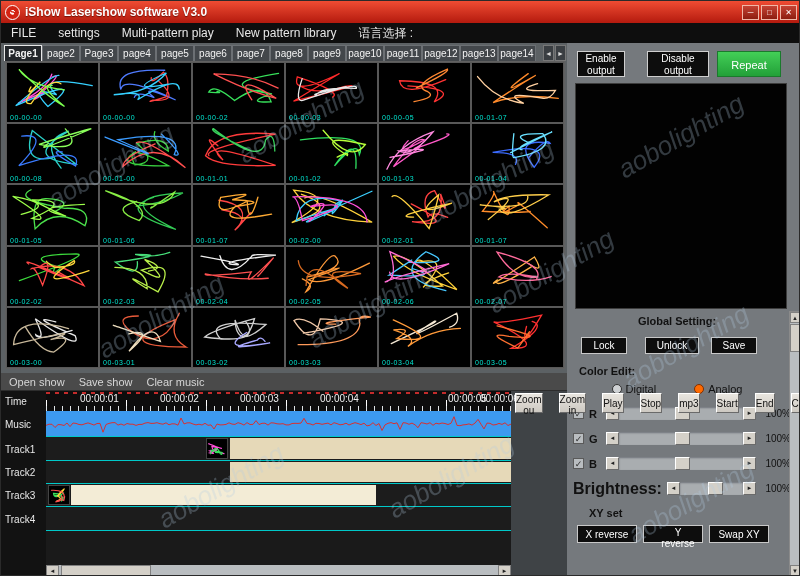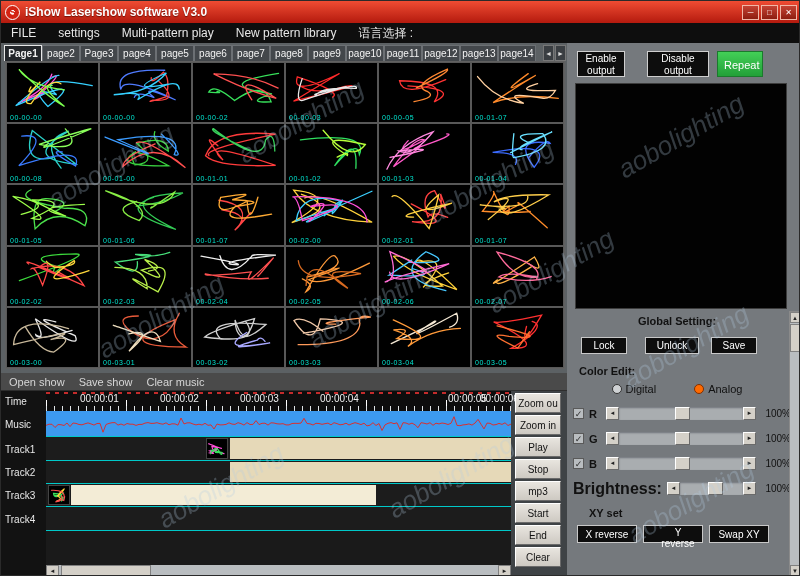--- a/index.html
+++ b/index.html
@@ -357,7 +357,7 @@
   <div class="rpanel">
     <button class="out-btn" style="left:10px;top:8px;width:48px;">Enable output</button>
     <button class="out-btn" style="left:80px;top:8px;width:62px;">Disable output</button>
-    <button class="repeat-btn" style="left:150px;top:8px;width:46px;">Repeat</button>
+    <button class="repeat-btn" style="left:150px;top:8px;width:64px;">Repeat</button>
 
     <div class="preview"></div>
 

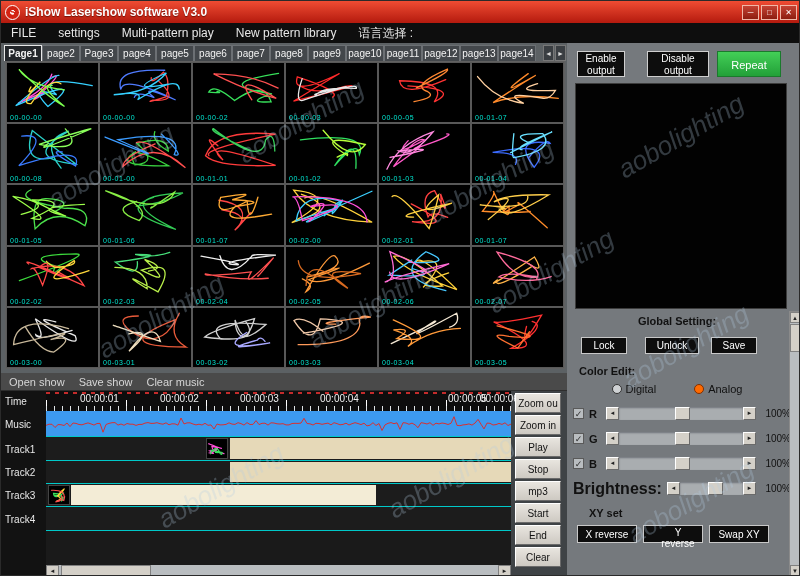--- a/index.html
+++ b/index.html
@@ -81,7 +81,7 @@
   .hs-arrow{width:13px;height:13px;background:#d4d0c8;border:1px solid #808080;font-size:6px;line-height:11px;text-align:center;color:#222;flex:0 0 13px;}
   .hs-track{flex:1;height:13px;position:relative;}
   .hs-thumb{position:absolute;left:2px;top:0;width:90px;height:13px;background:#d4d0c8;border:1px solid #808080;}
-  .tl-buttons{position:absolute;left:514px;top:20px;width:50px;display:flex;flex-direction:column;gap:2px;}
+  .tl-buttons{position:absolute;left:514px;top:20px;width:50px;display:flex;gap:16px;}
   .tl-btn{width:46px;height:20px;background:linear-gradient(#e8e5df,#cdc9c2);border:1px solid;border-color:#fff #6a6a6a #6a6a6a #fff;font-size:10px;color:#111;padding:0;}
 
   

